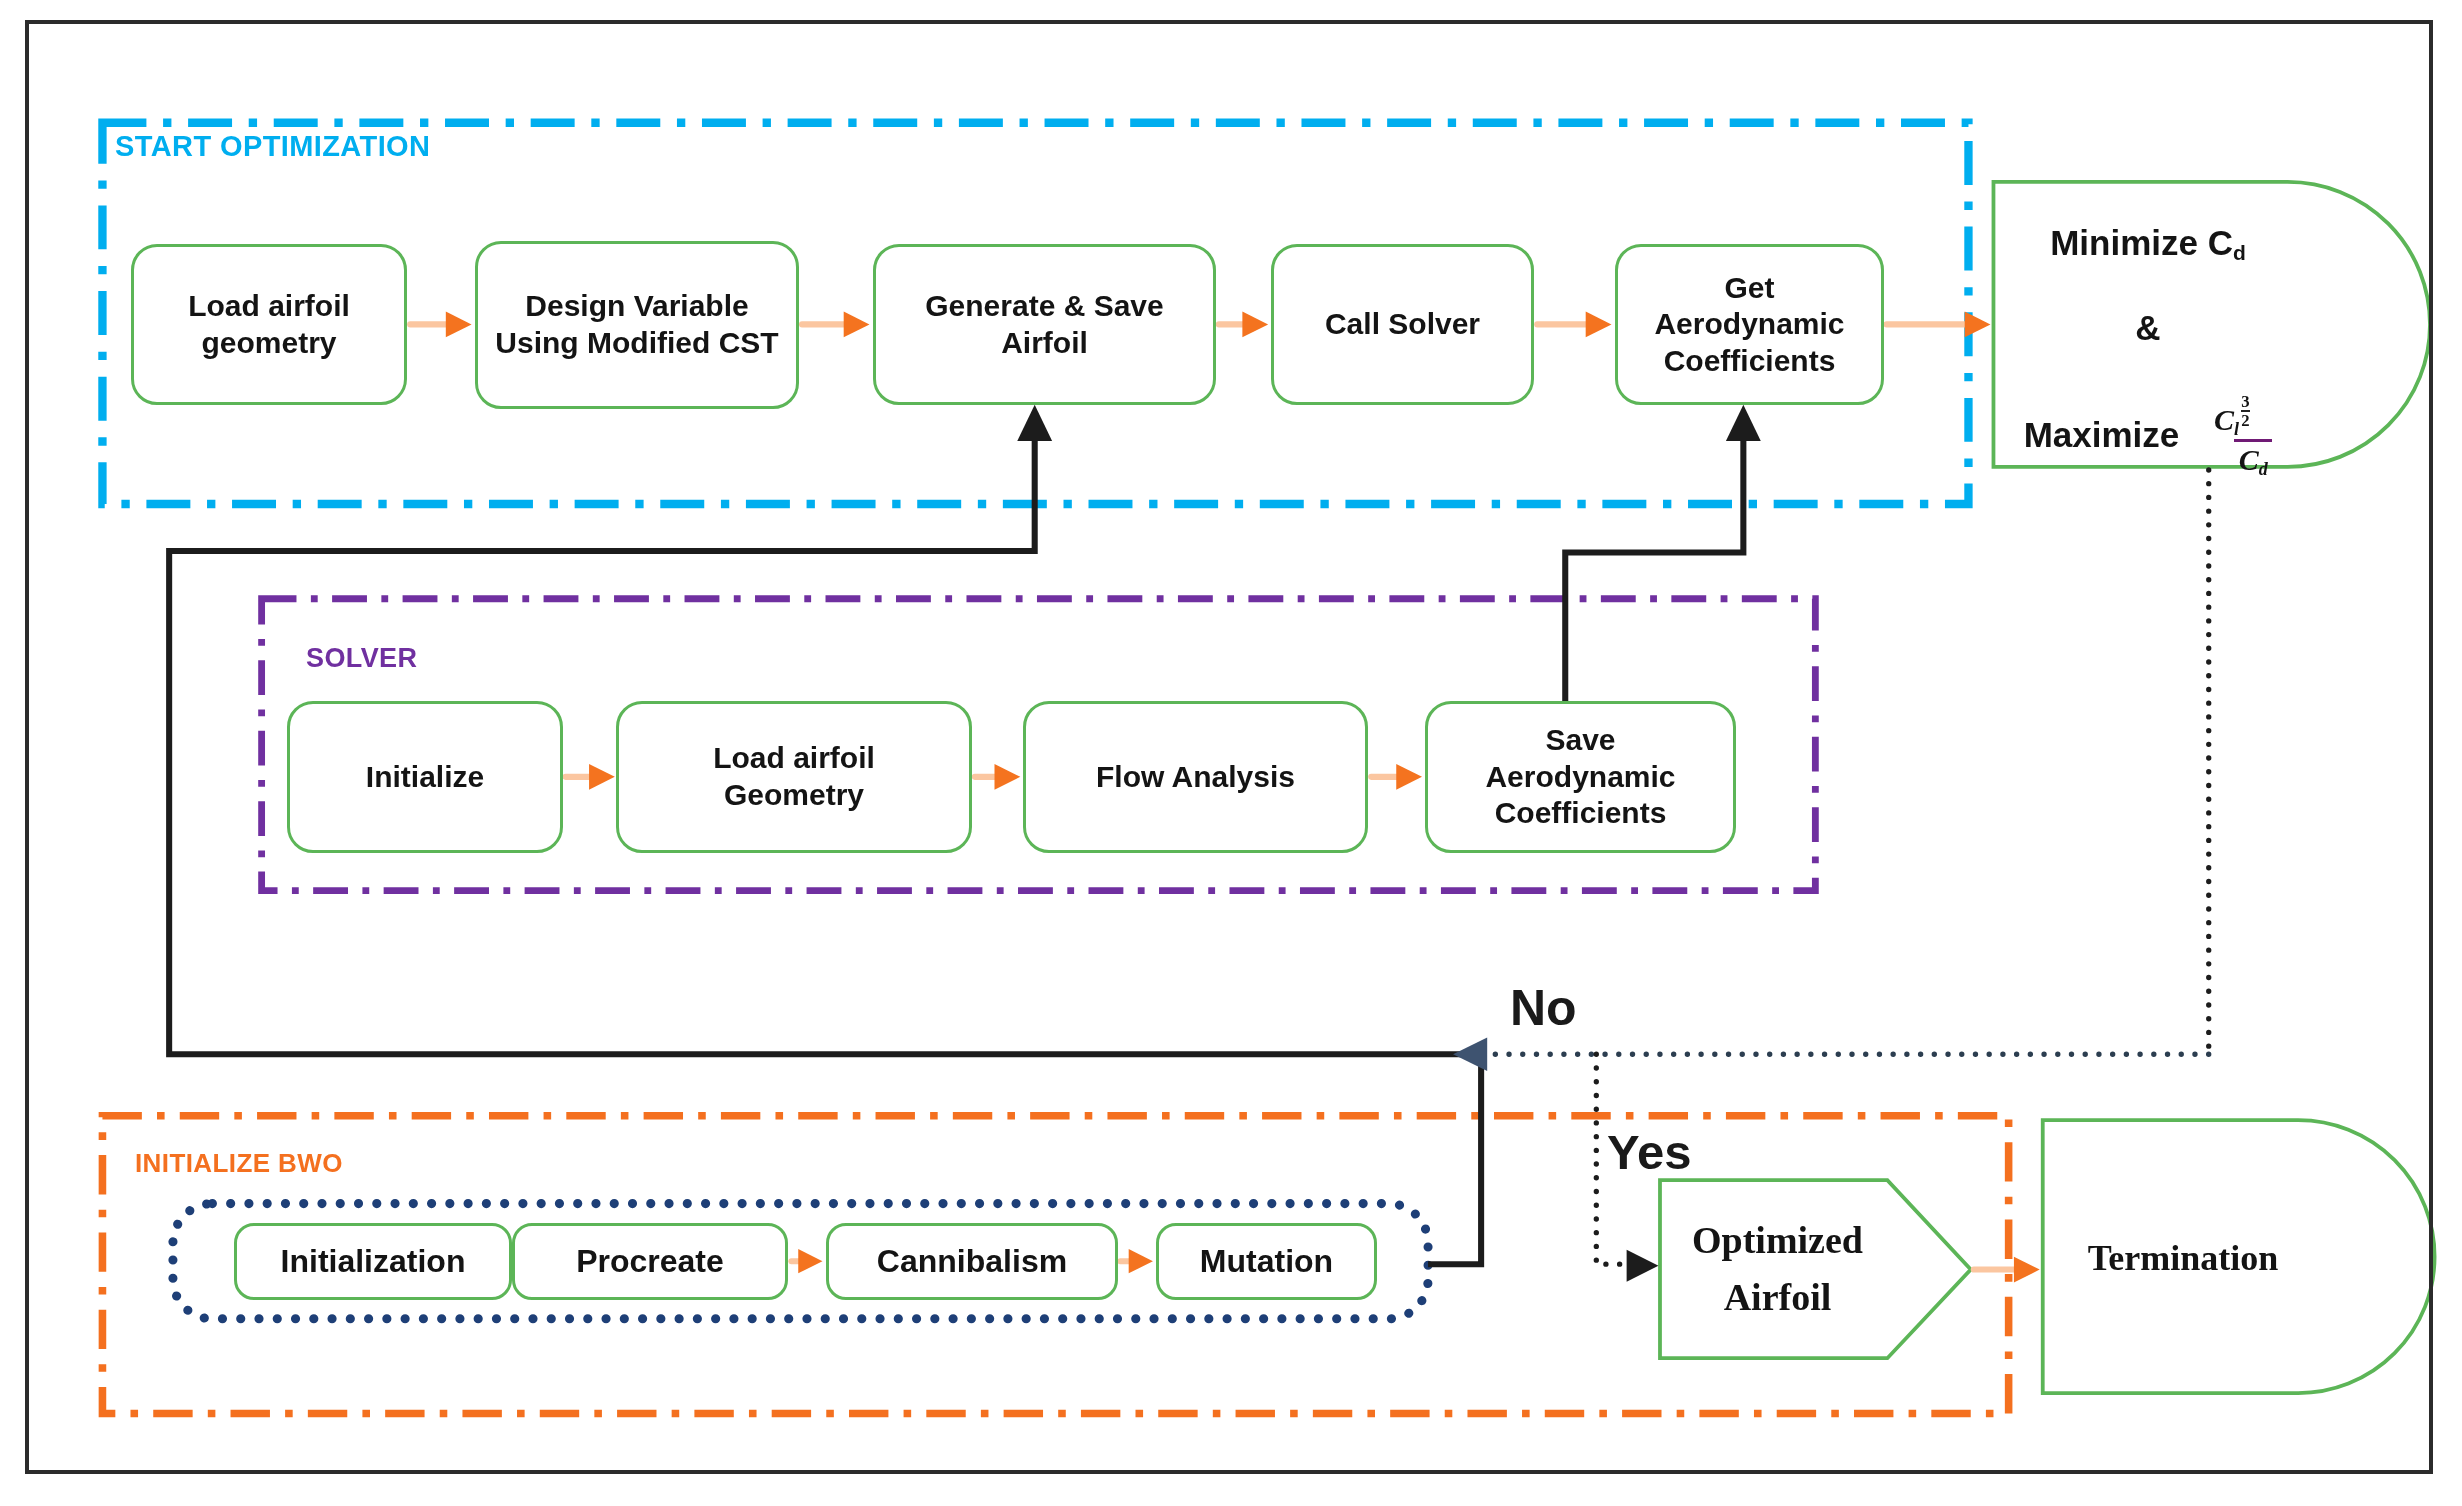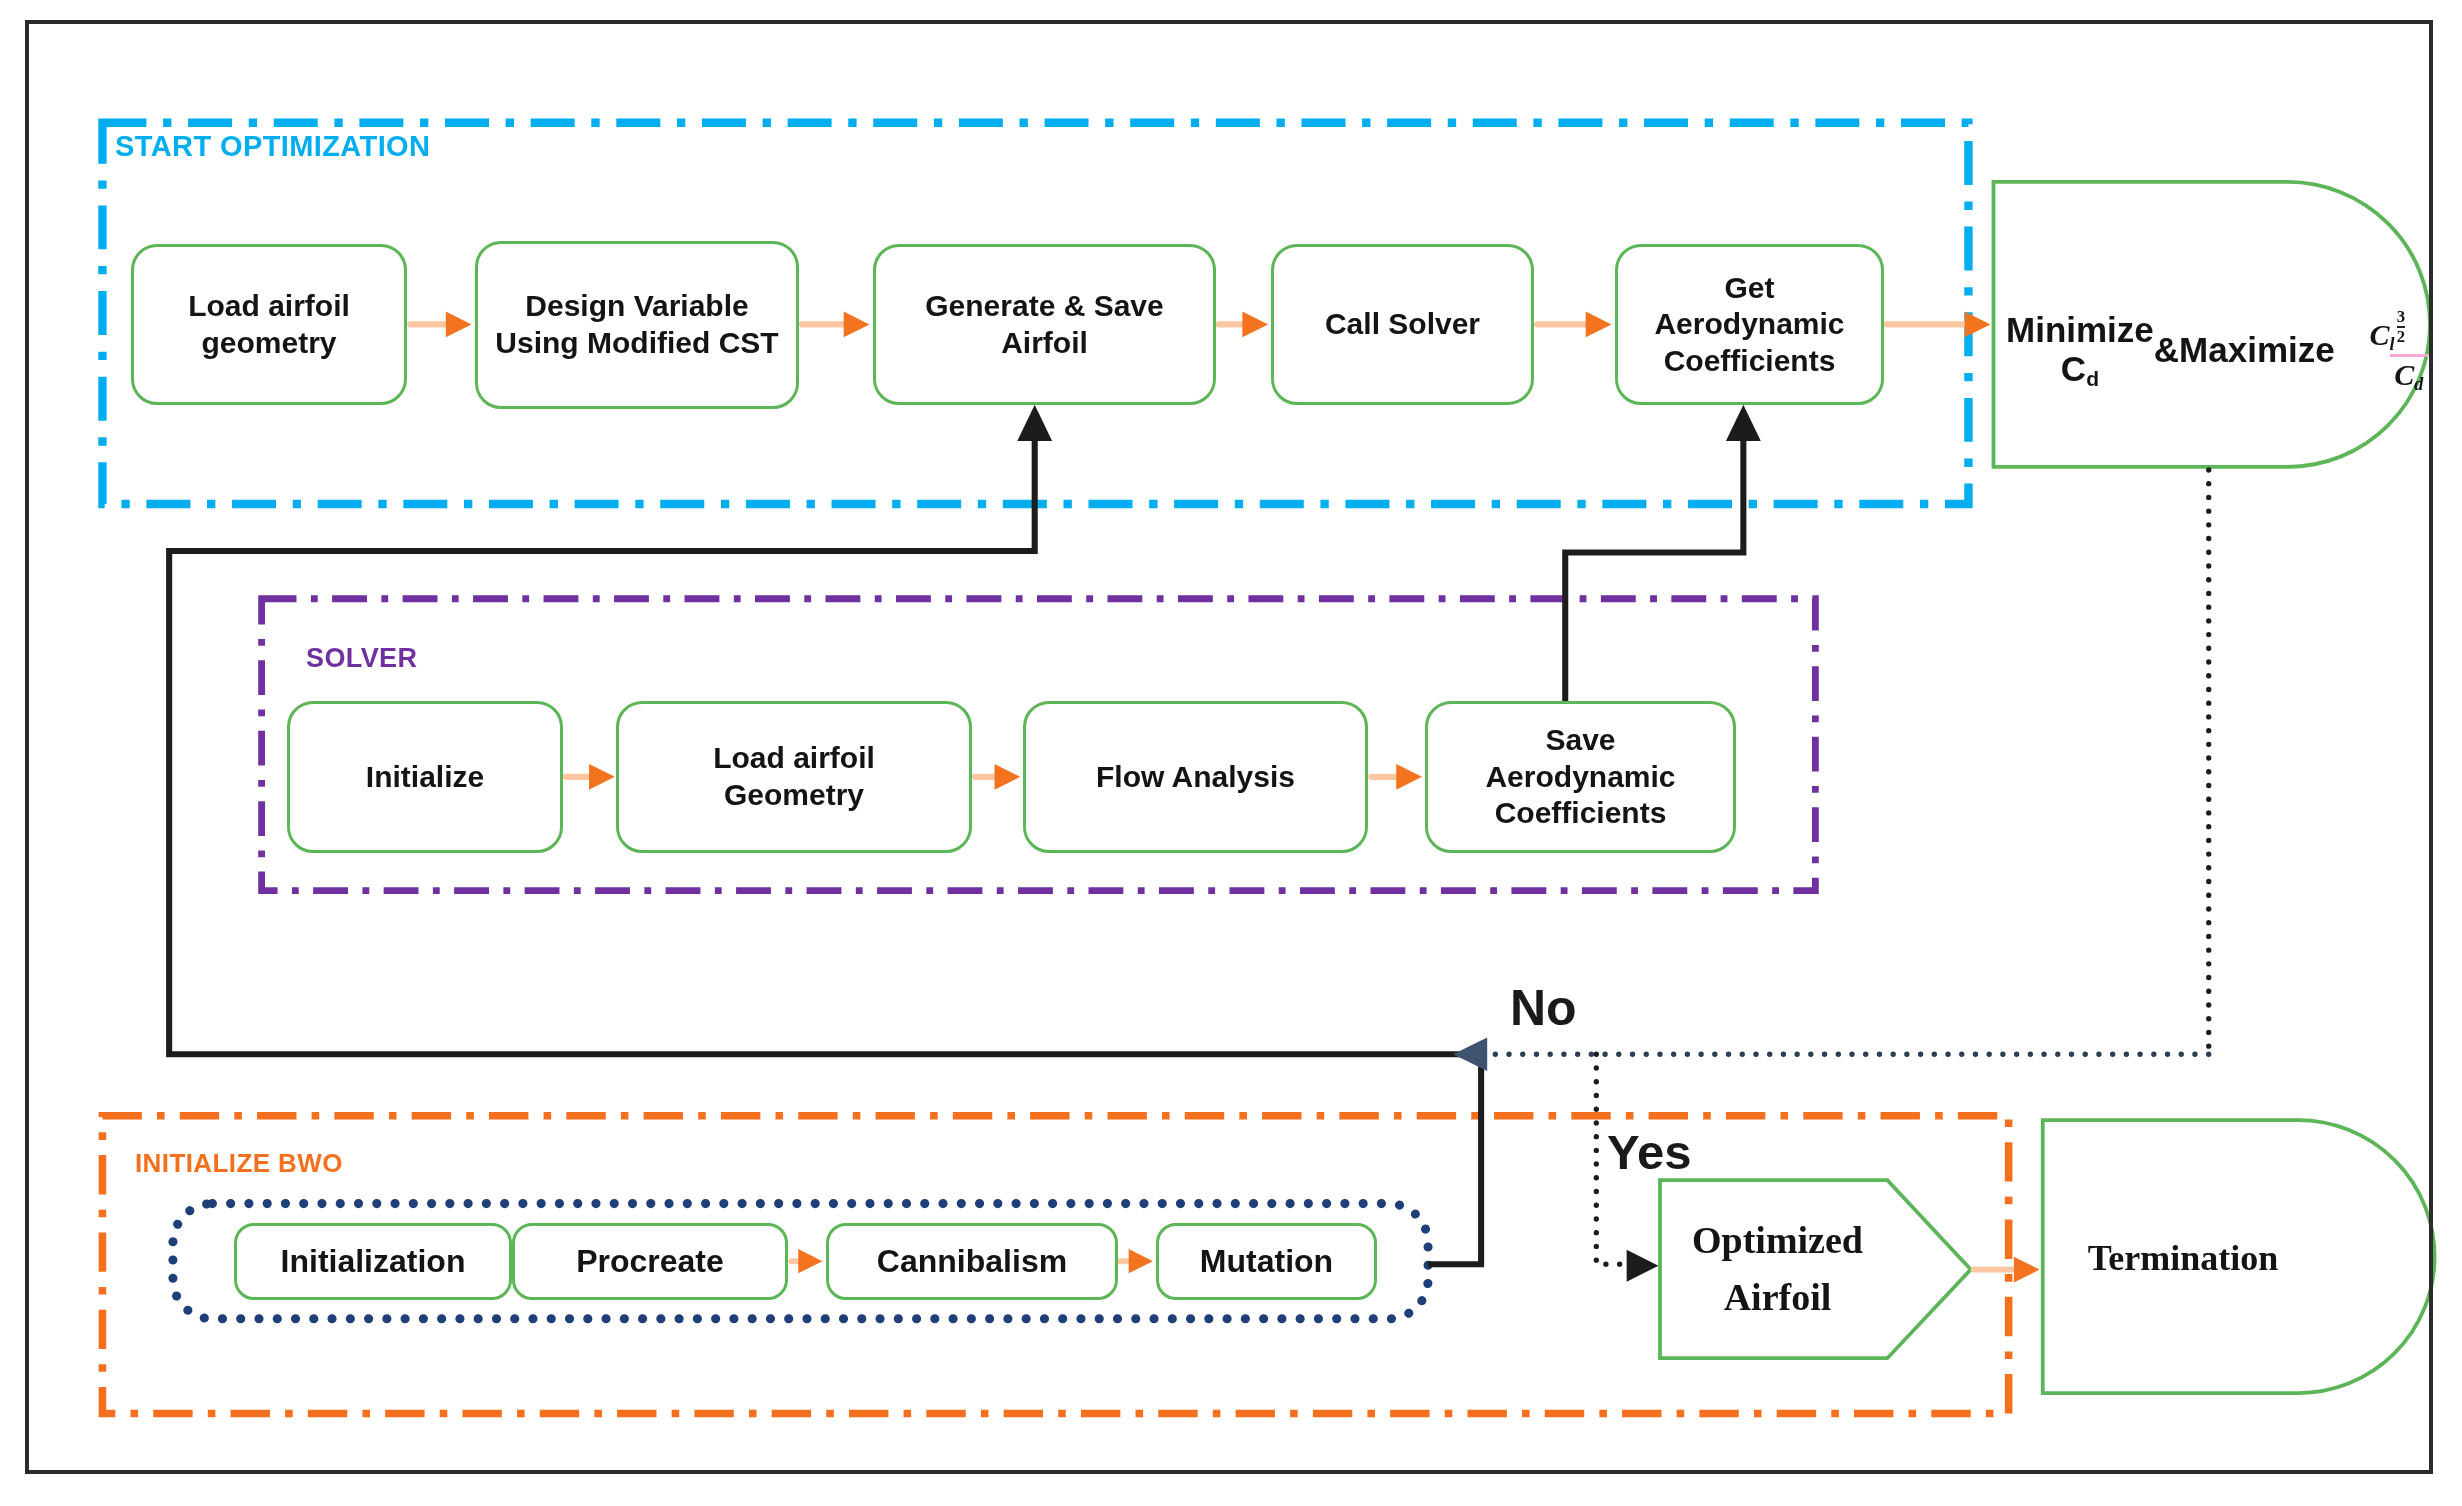--- a/index.html
+++ b/index.html
@@ -34,7 +34,7 @@
 
   #objective-text{
     position:absolute;left:2006px;top:224px;width:284px;height:253px;
-    display:flex;flex-direction:row;align-items:center;justify-content:space-between;
+    display:flex;flex-direction:column;align-items:center;justify-content:space-between;
     font-size:35px;font-weight:700;color:#141414;text-align:center;line-height:1.1;
   }
   #objective-text sub{font-size:.6em;vertical-align:-4.5px;}

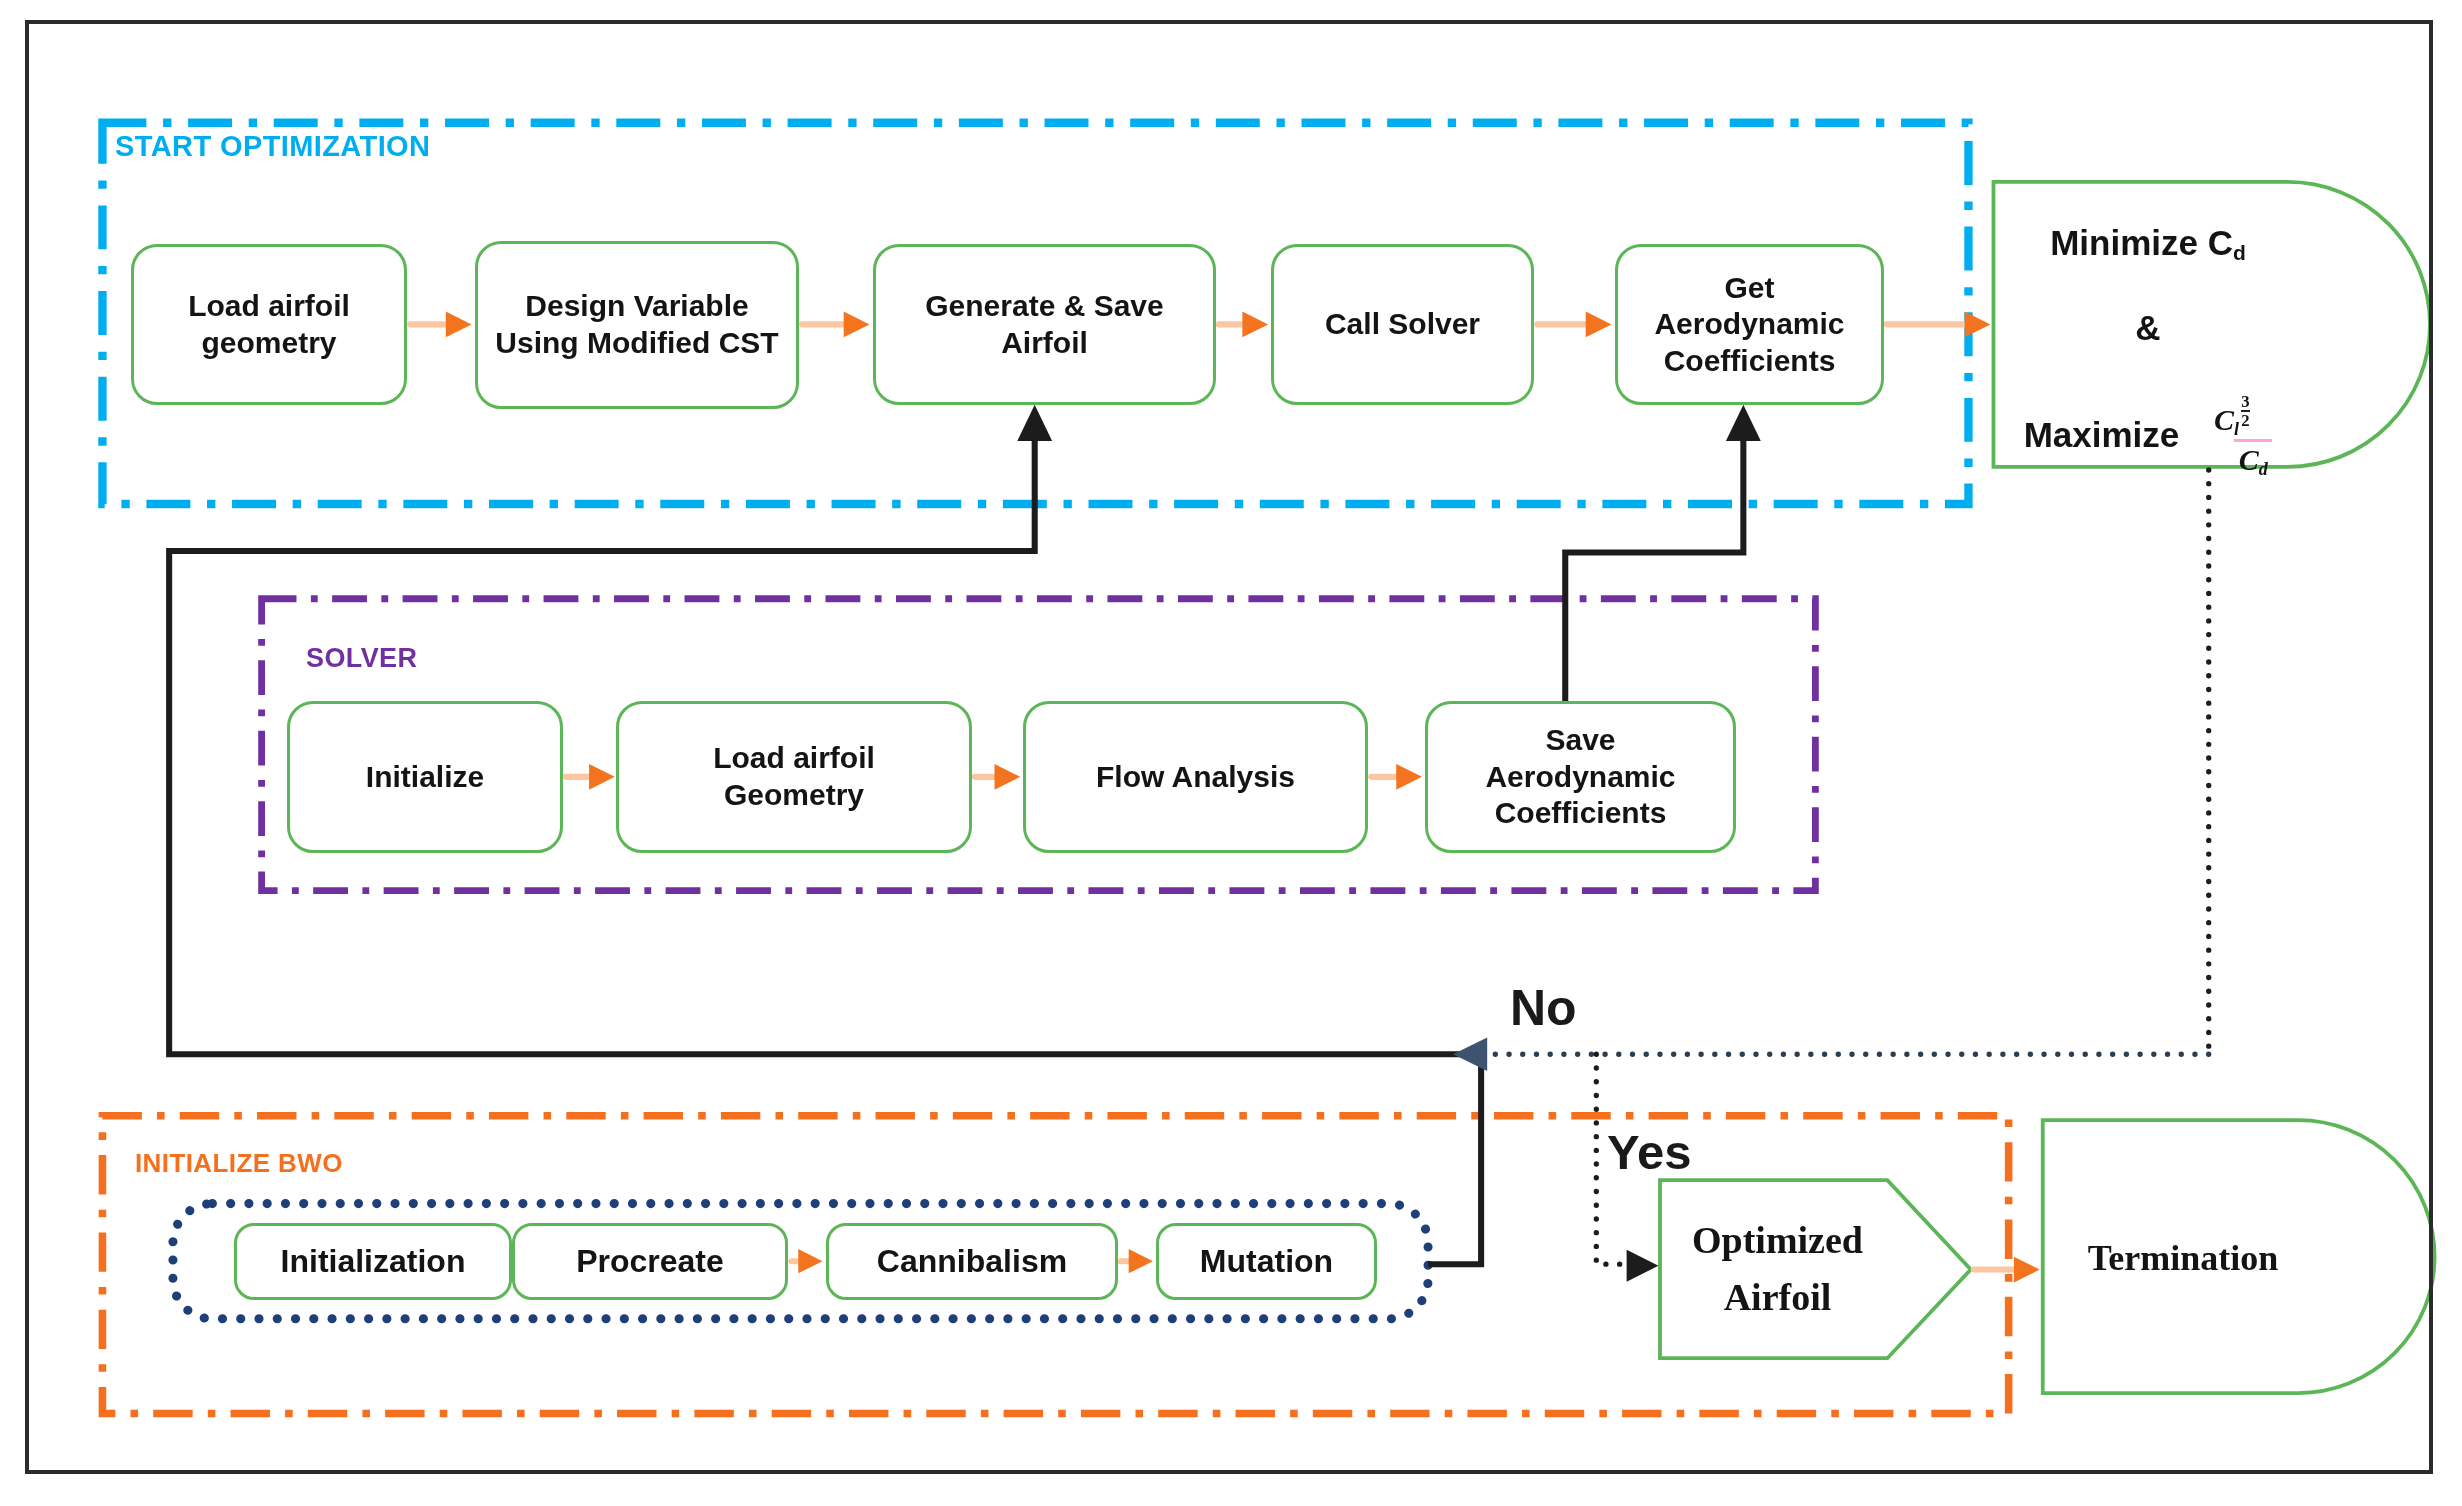--- a/index.html
+++ b/index.html
@@ -44,7 +44,7 @@
     font-size:30px;line-height:1.0;font-weight:700;text-align:center;
   }
   .frac .num{padding:0 3px 1.5px;}
-  .frac .den{border-top:3px solid #f9a8d4;padding:3px 4.5px 0;margin-left:43px;}
+  .frac .den{border-top:3px solid #701a75;padding:3px 4.5px 0;margin-left:43px;}
   .frac sub{font-size:.58em;vertical-align:-6px;}
   .exp{
     display:inline-flex;flex-direction:column;align-items:center;

